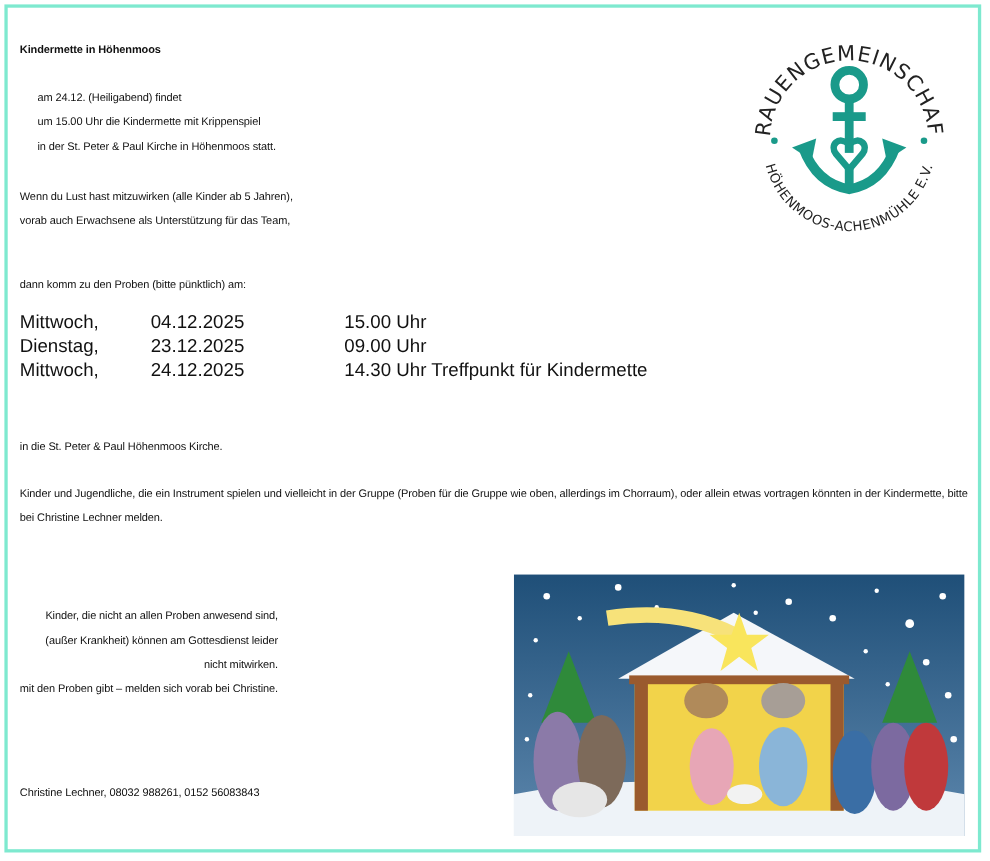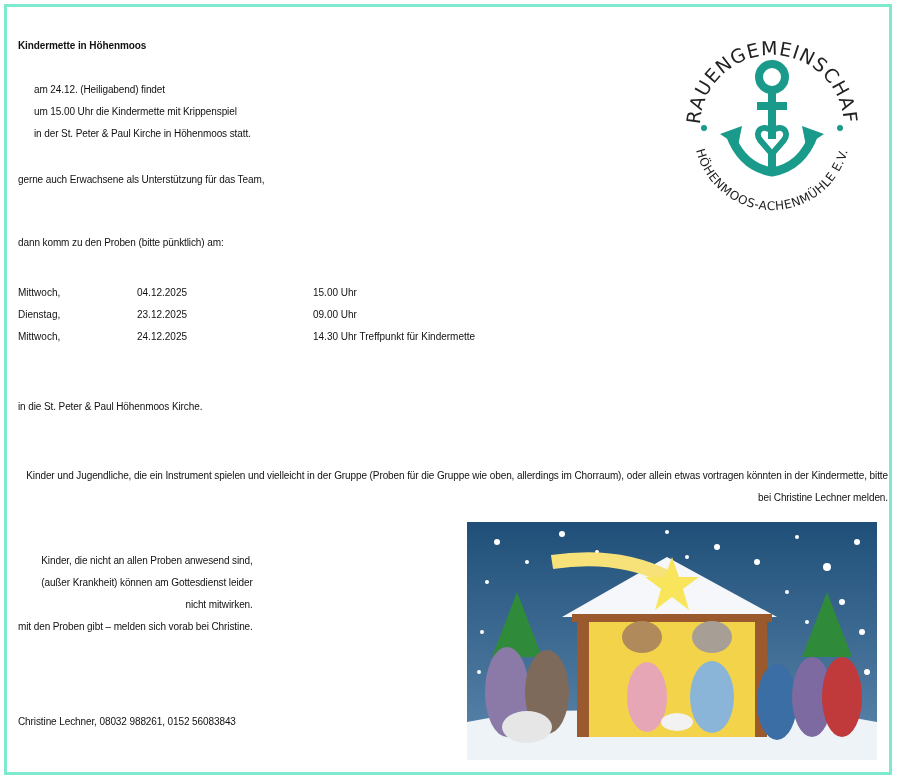--- a/index.html
+++ b/index.html
@@ -36,6 +36,7 @@
 </div>
 
 <div class="txt p2">
+  <div>Wenn du Lust hast mitzuwirken (alle Kinder ab 5 Jahren),</div>
   <div>gerne auch Erwachsene als Unterstützung für das Team,</div>
 </div>
 

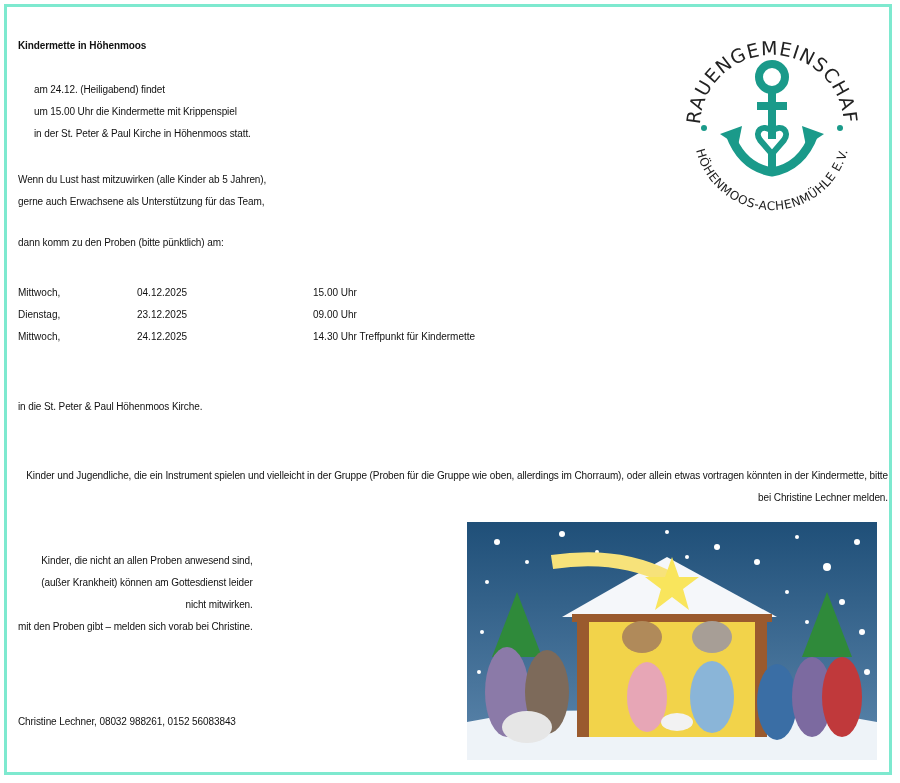--- a/index.html
+++ b/index.html
@@ -37,7 +37,7 @@
 
 <div class="txt p2">
   <div>Wenn du Lust hast mitzuwirken (alle Kinder ab 5 Jahren),</div>
-  <div>gerne auch Erwachsene als Unterstützung für das Team,</div>
+  <div>vorab auch Erwachsene als Unterstützung für das Team,</div>
 </div>
 
 <div class="txt p3">dann komm zu den Proben (bitte pünktlich) am:</div>

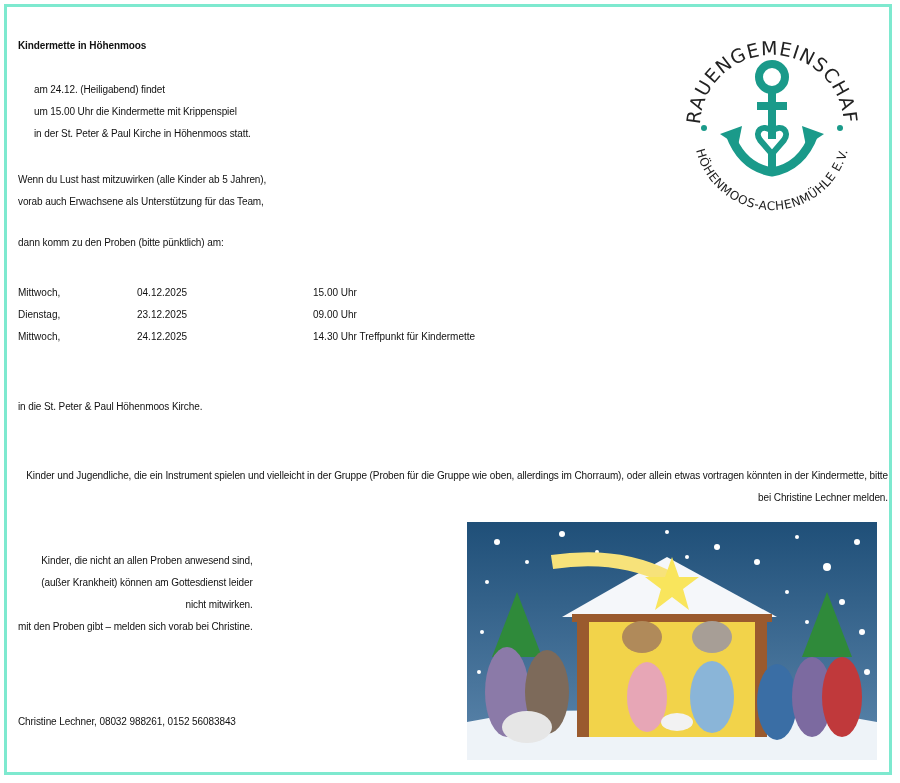--- a/index.html
+++ b/index.html
@@ -11,7 +11,7 @@
   .title { font-weight:bold; top:35px; }
   .p1 { top:79px;margin-left:16px; }
   .p2 { top:169px; }
-  .p3 { top:232px;text-align:center; }
+  .p3 { top:249px;text-align:center; }
   table.sched { position:absolute; left:18px; top:282px; border-collapse:collapse; font-size:10px; }
   table.sched td { padding:0; height:22px; line-height:22px; white-space:nowrap; vertical-align:top; }
   td.c1 { width:119px; } td.c2 { width:176px; }

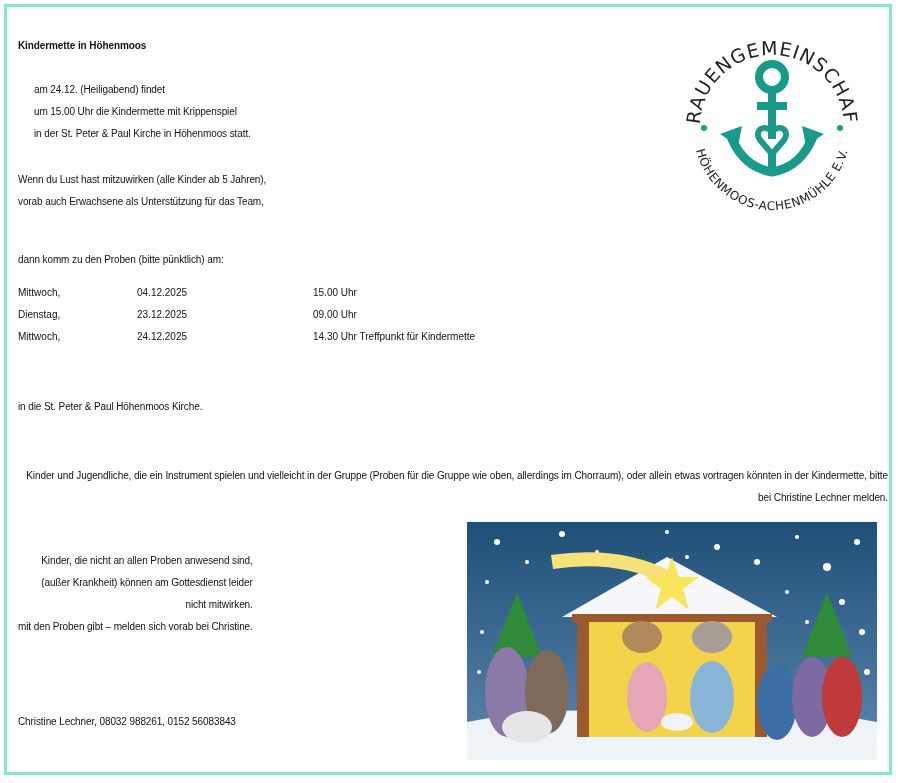--- a/index.html
+++ b/index.html
@@ -12,7 +12,7 @@
   .p1 { top:79px;margin-left:16px; }
   .p2 { top:169px; }
   .p3 { top:249px;text-align:center; }
-  table.sched { position:absolute; left:18px; top:282px; border-collapse:collapse; font-size:10px; }
+  table.sched { position:absolute; left:18px; top:282px; border-collapse:collapse; font-size:17px; }
   table.sched td { padding:0; height:22px; line-height:22px; white-space:nowrap; vertical-align:top; }
   td.c1 { width:119px; } td.c2 { width:176px; }
   .p4 { top:396px; }

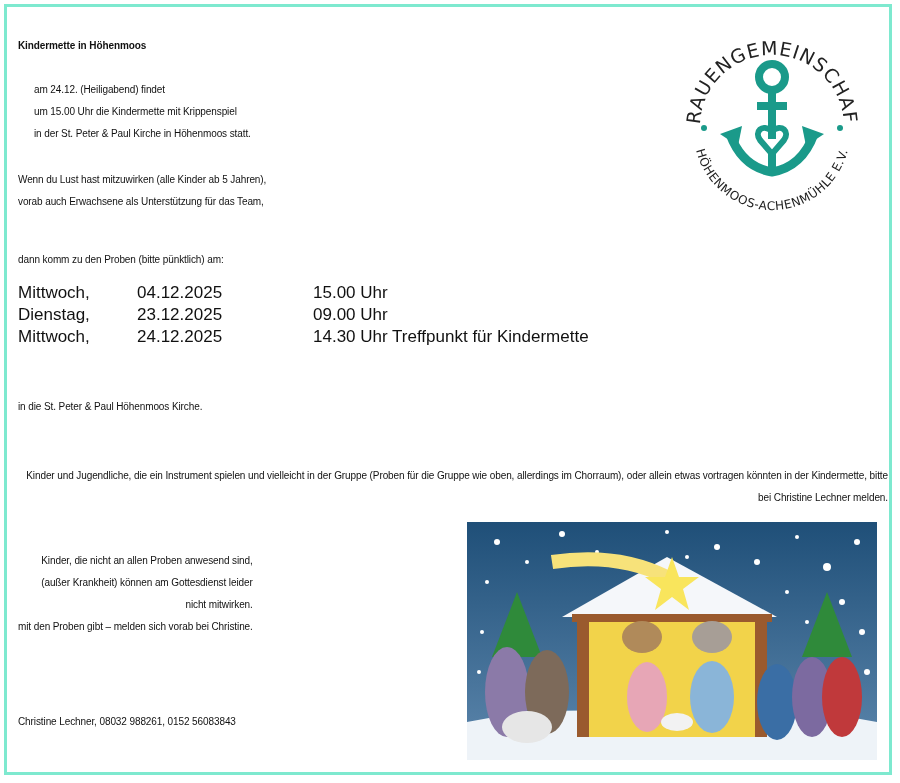--- a/index.html
+++ b/index.html
@@ -16,7 +16,7 @@
   table.sched td { padding:0; height:22px; line-height:22px; white-space:nowrap; vertical-align:top; }
   td.c1 { width:119px; } td.c2 { width:176px; }
   .p4 { top:396px; }
-  .p5 { top:465px; white-space:normal; width:870px;text-align:right; }
+  .p5 { top:439px; white-space:normal; width:870px; }
   .p6 { top:550px;text-align:right; }
   .p7 { top:711px; }
   .logo { position:absolute; left:672px; top:22px; width:200px; height:200px; }

